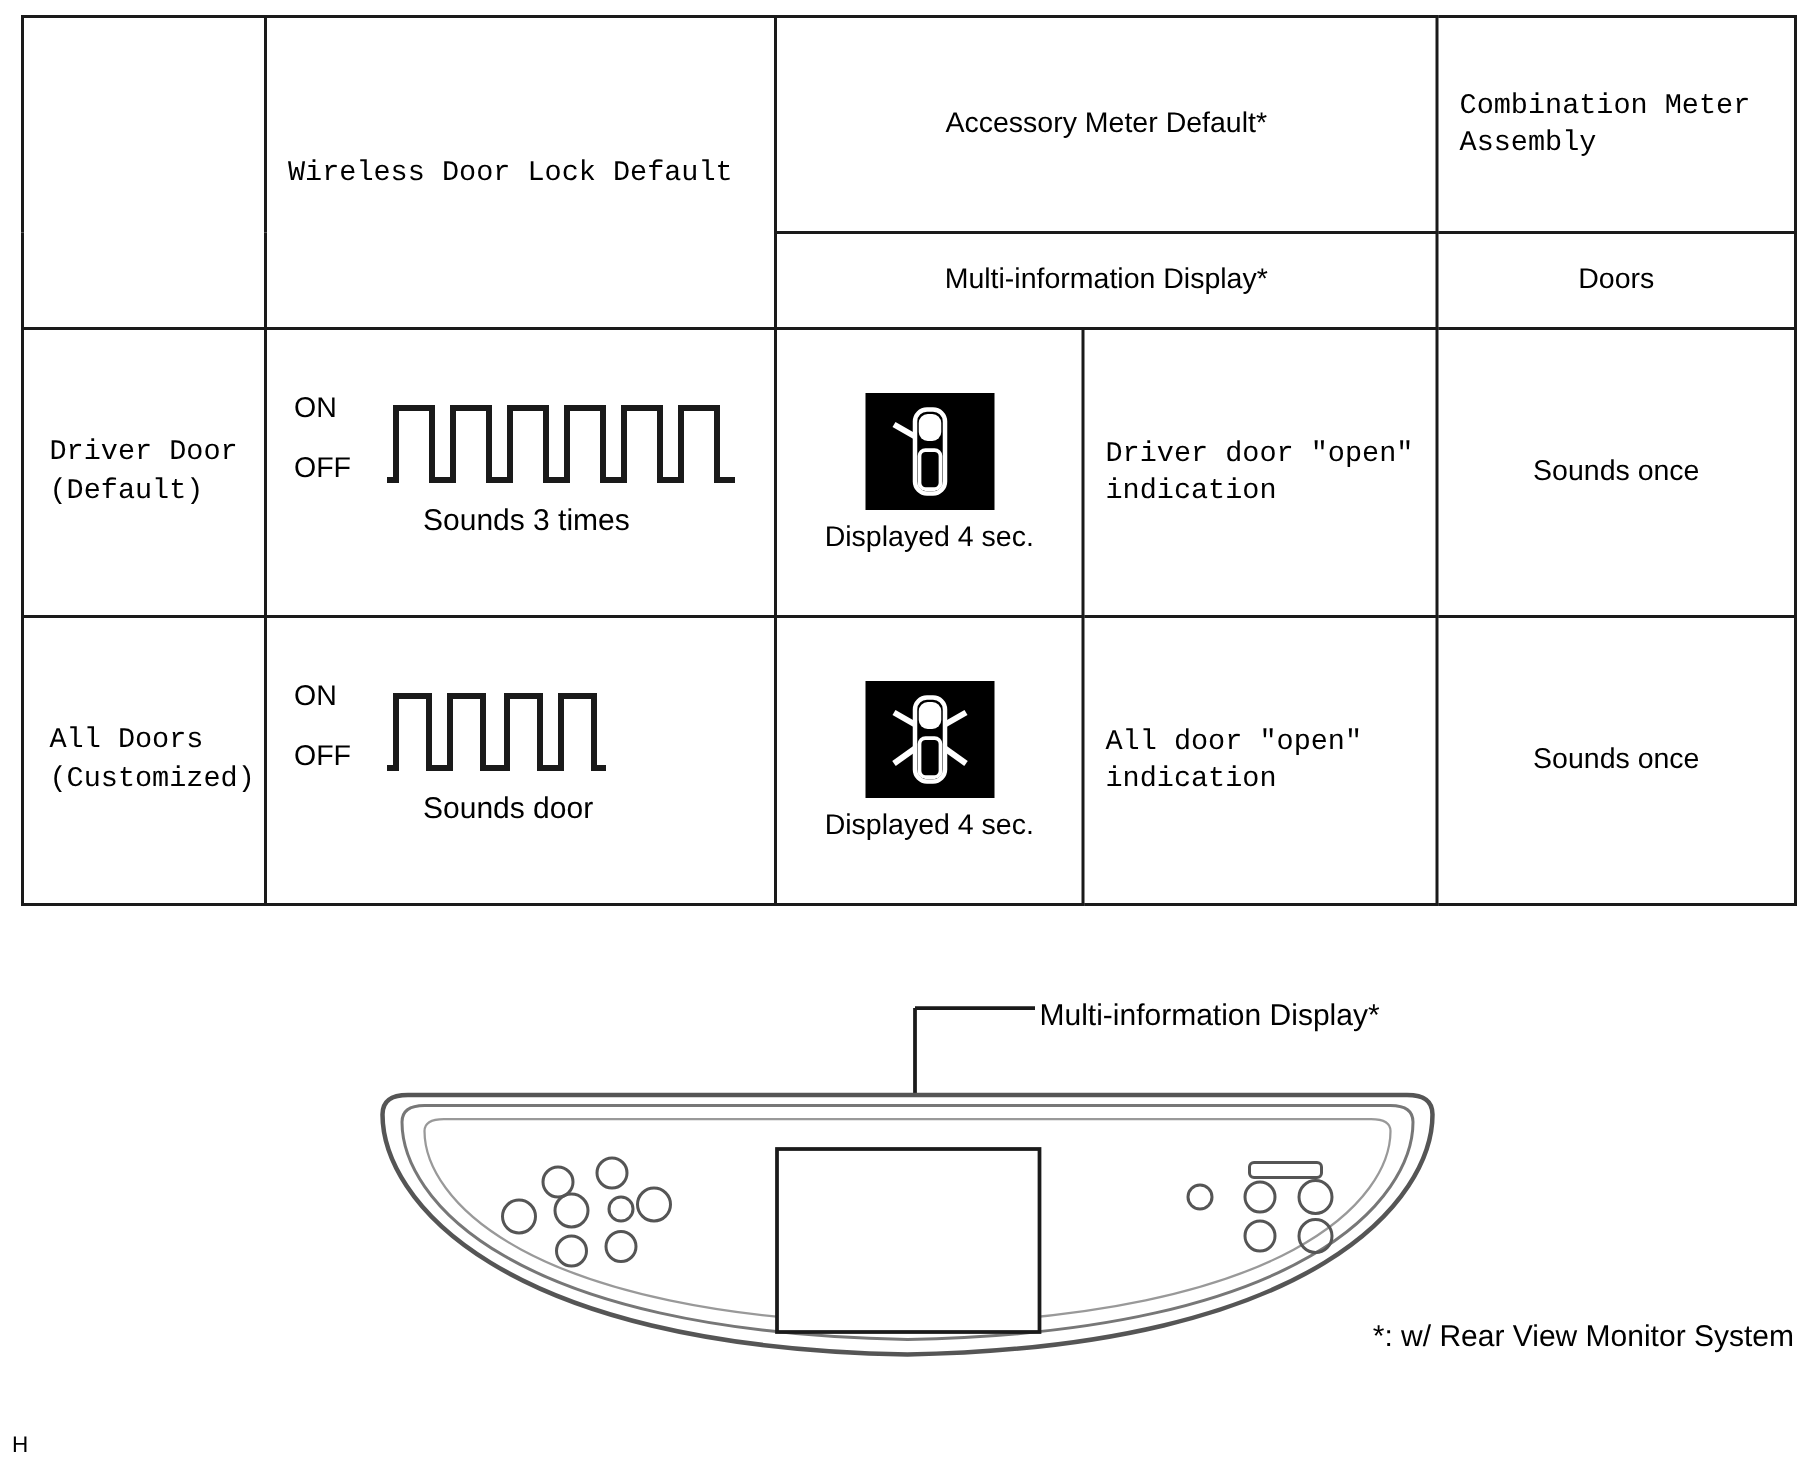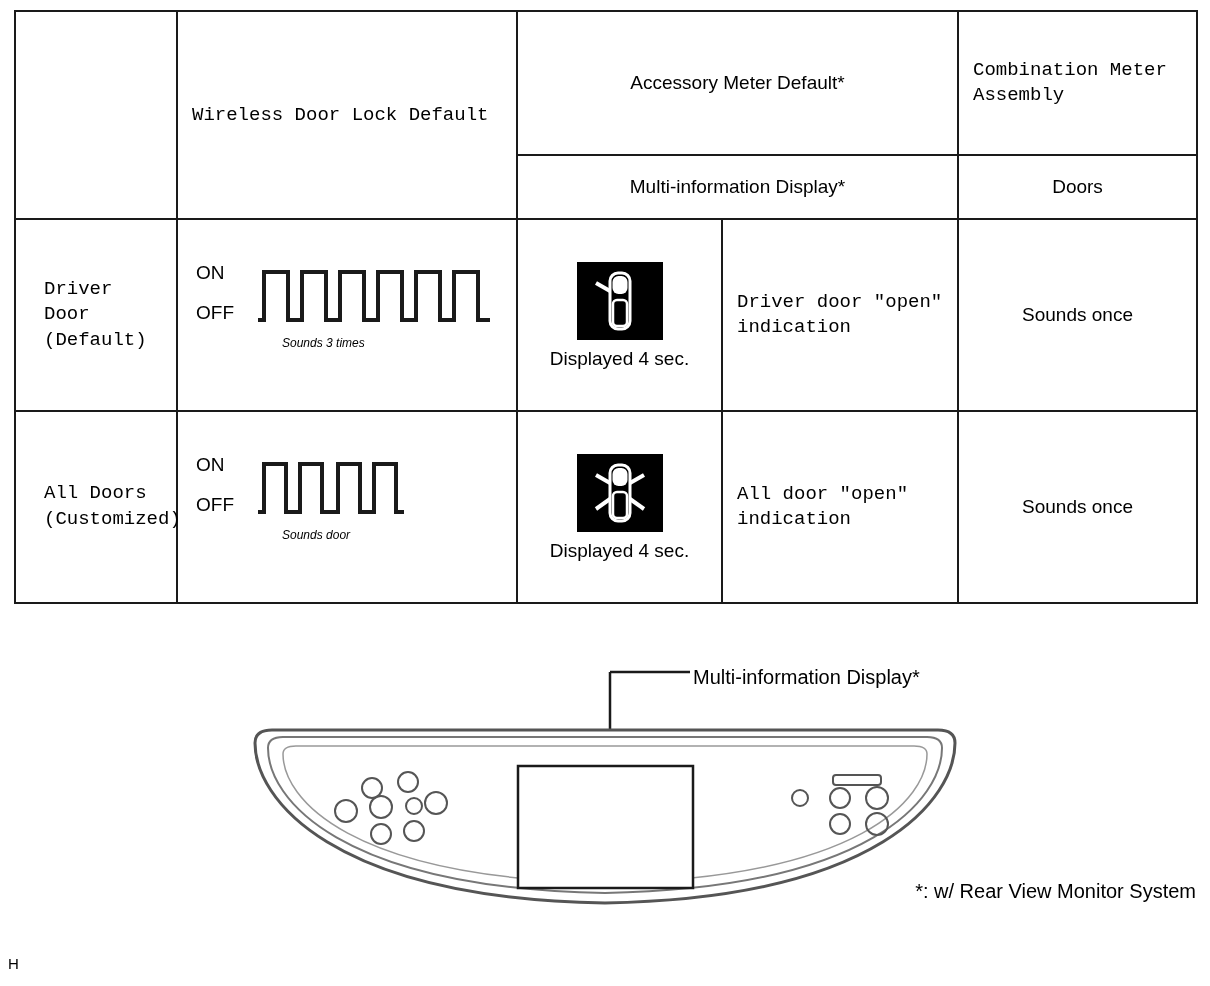--- a/index.html
+++ b/index.html
@@ -52,7 +52,7 @@
   .rowlabel {
     font-size: 19px;
     line-height: 1.35;
-    padding: 0 28px;
+    padding: 0 17px;
   }
 
   

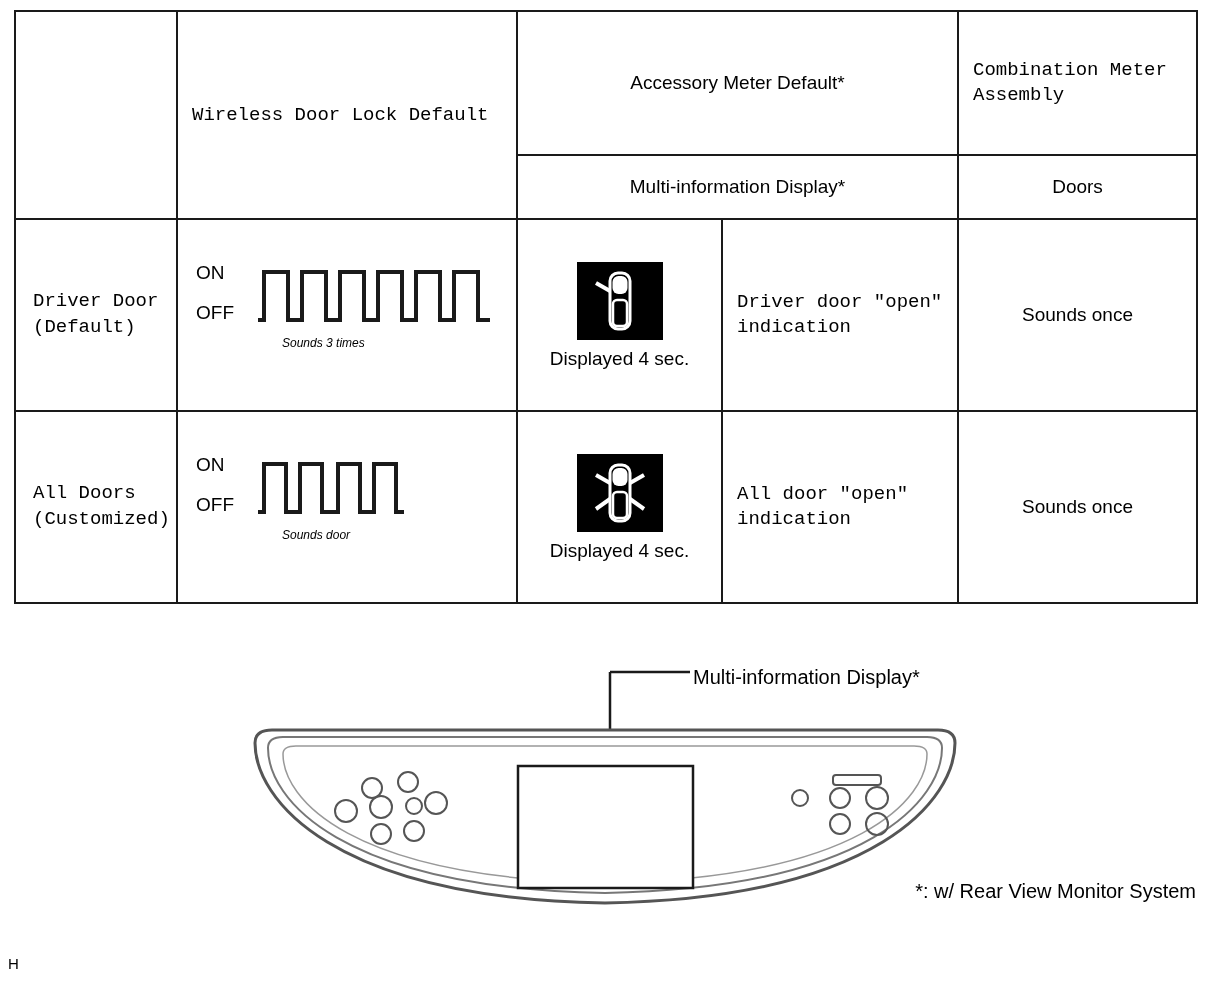--- a/index.html
+++ b/index.html
@@ -76,9 +76,8 @@
     position: absolute;
     left: 104px;
     top: 96px;
-    font-size: 12px;
+    font-size: 20px;
     white-space: nowrap;
-    font-style: italic;
   }
 
   

